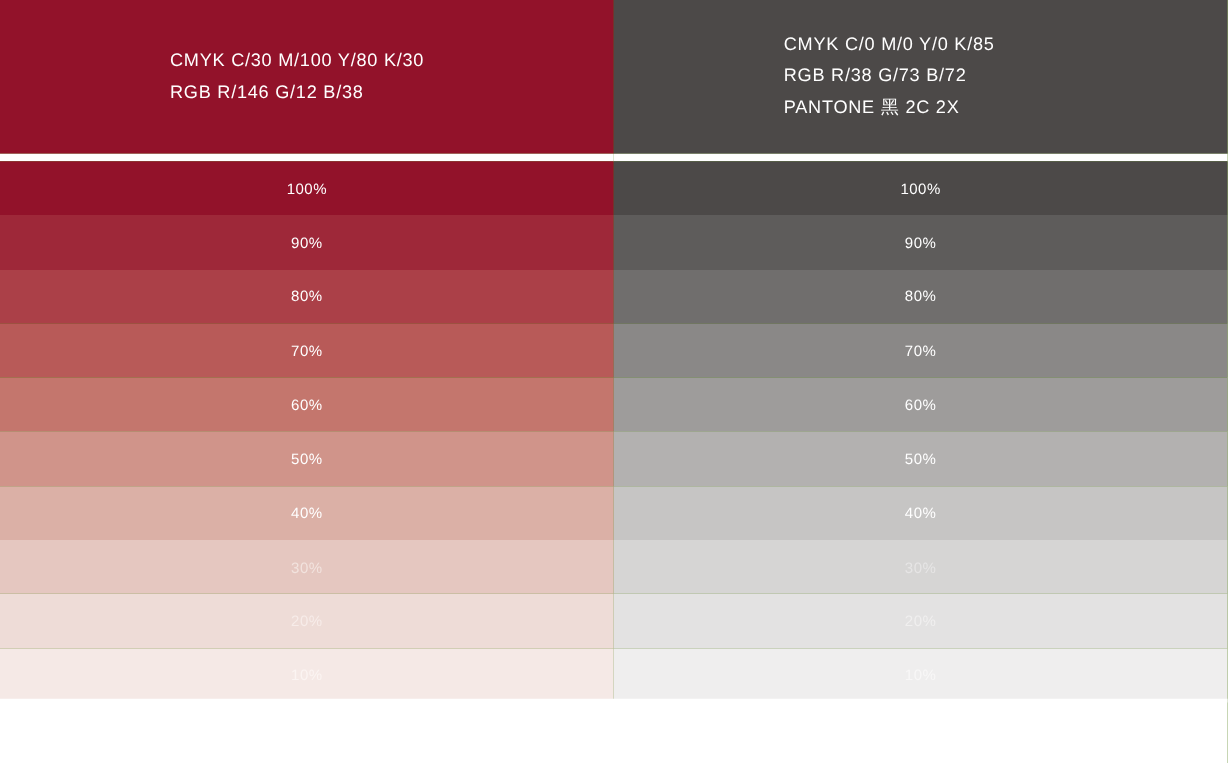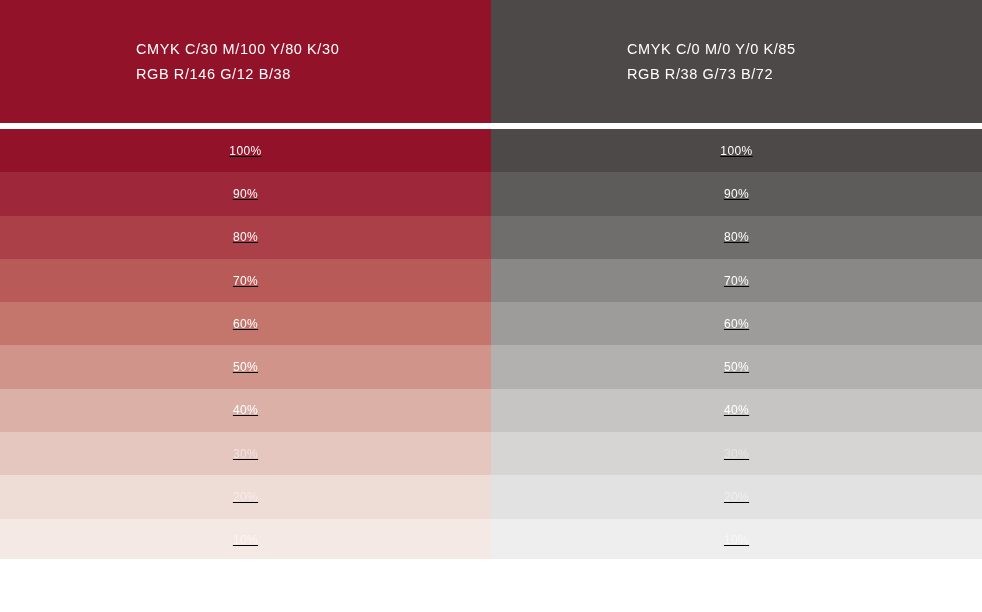--- a/index.html
+++ b/index.html
@@ -121,6 +121,7 @@
       <div class="header-block" style="background:#4c4948;">
         <div class="header-line">CMYK C/0 M/0 Y/0 K/85</div>
         <div class="header-line">RGB R/38 G/73 B/72</div>
+        <div class="header-line">PANTONE 黑 2C 2X</div>
       </div>
       <div class="gap-row"></div>
       <div class="tint-row" style="background:#4c4948;">

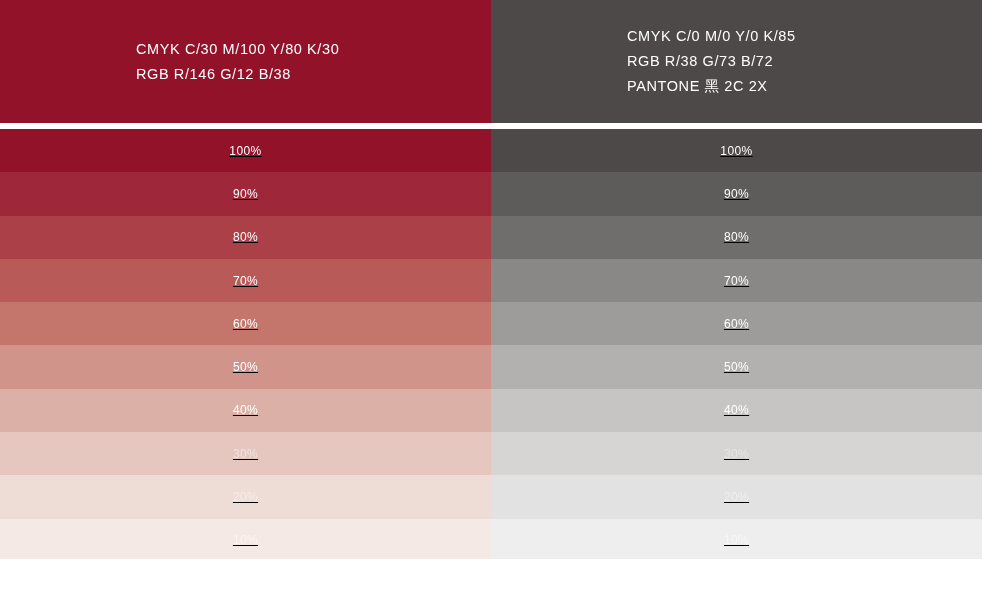--- a/index.html
+++ b/index.html
@@ -57,7 +57,6 @@
     align-items: center;
     justify-content: center;
     box-sizing: border-box;
-    text-decoration: underline;
   }
   .tint-label {
     font-size: 12px;

